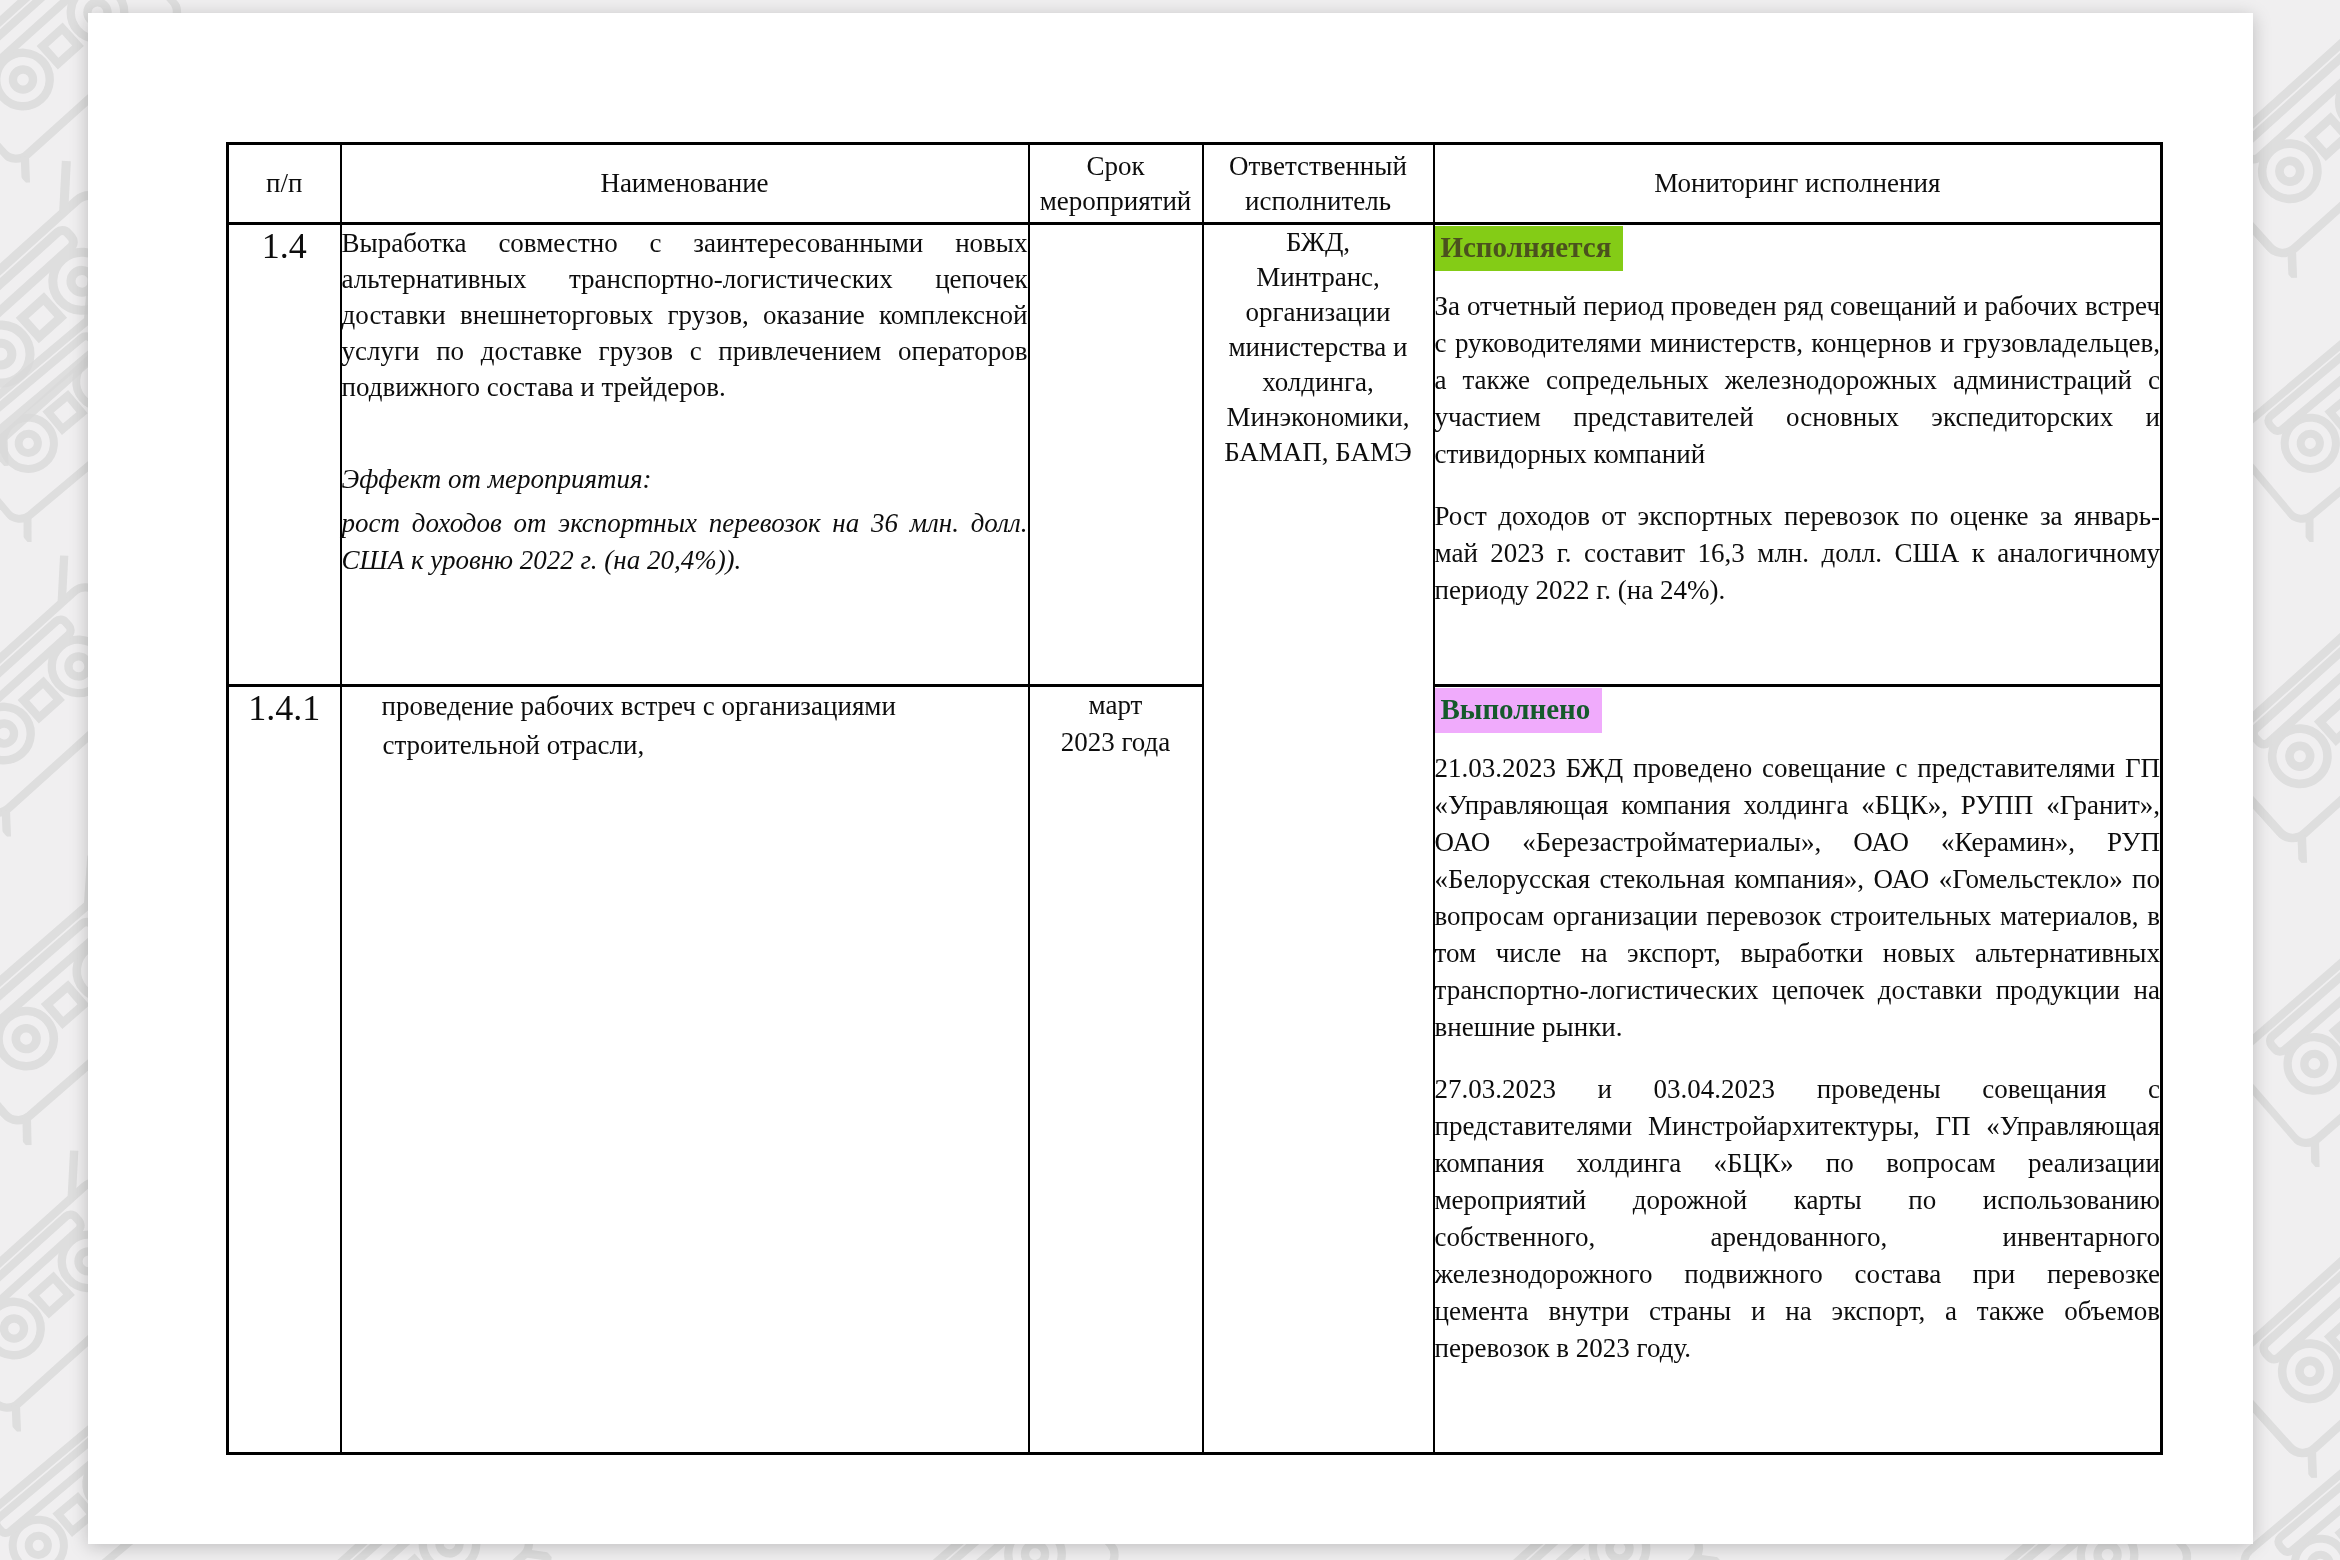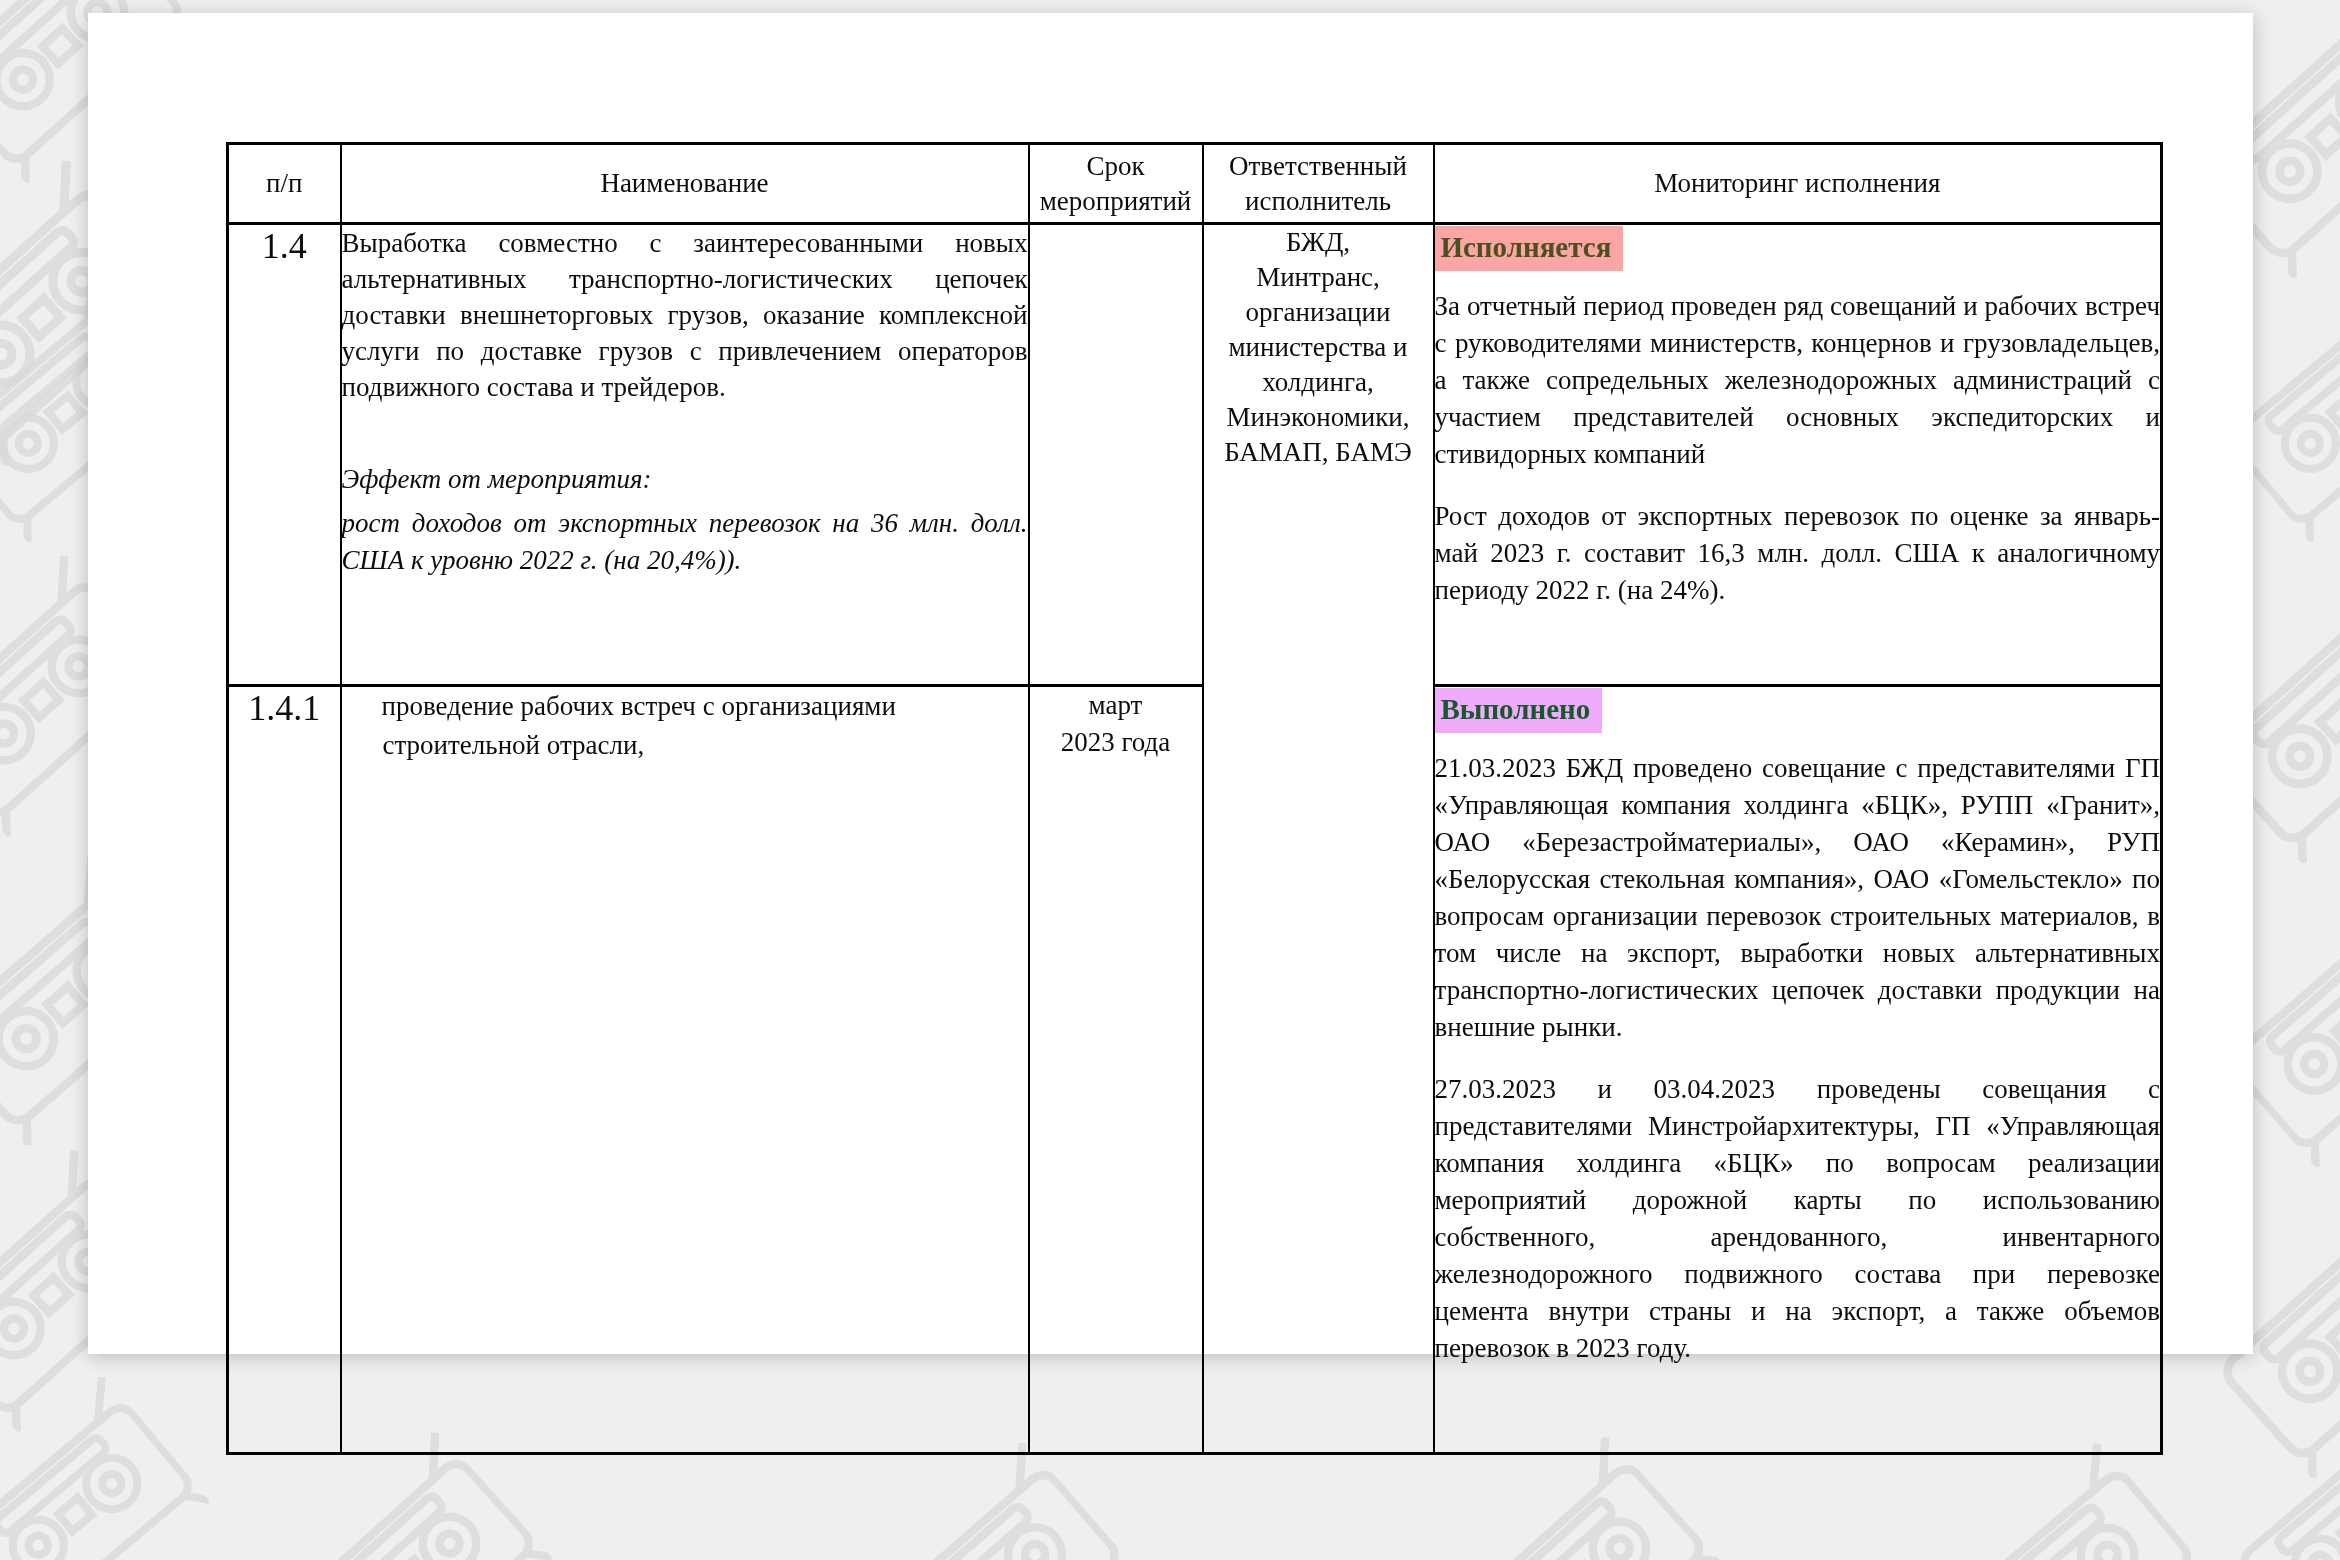--- a/index.html
+++ b/index.html
@@ -14,7 +14,7 @@
   .pattern-layer svg{position:absolute;stroke:#dadada;fill:none;stroke-width:5;opacity:.8;}
   
   .page{
-    position:absolute;left:88px;top:12.7px;width:2165px;height:1341px;
+    position:absolute;left:88px;top:12.7px;width:2165px;height:1531px;
     background:#ffffff;z-index:1;
     box-shadow:0 2.9px 17.6px rgba(0,0,0,.22);
   }

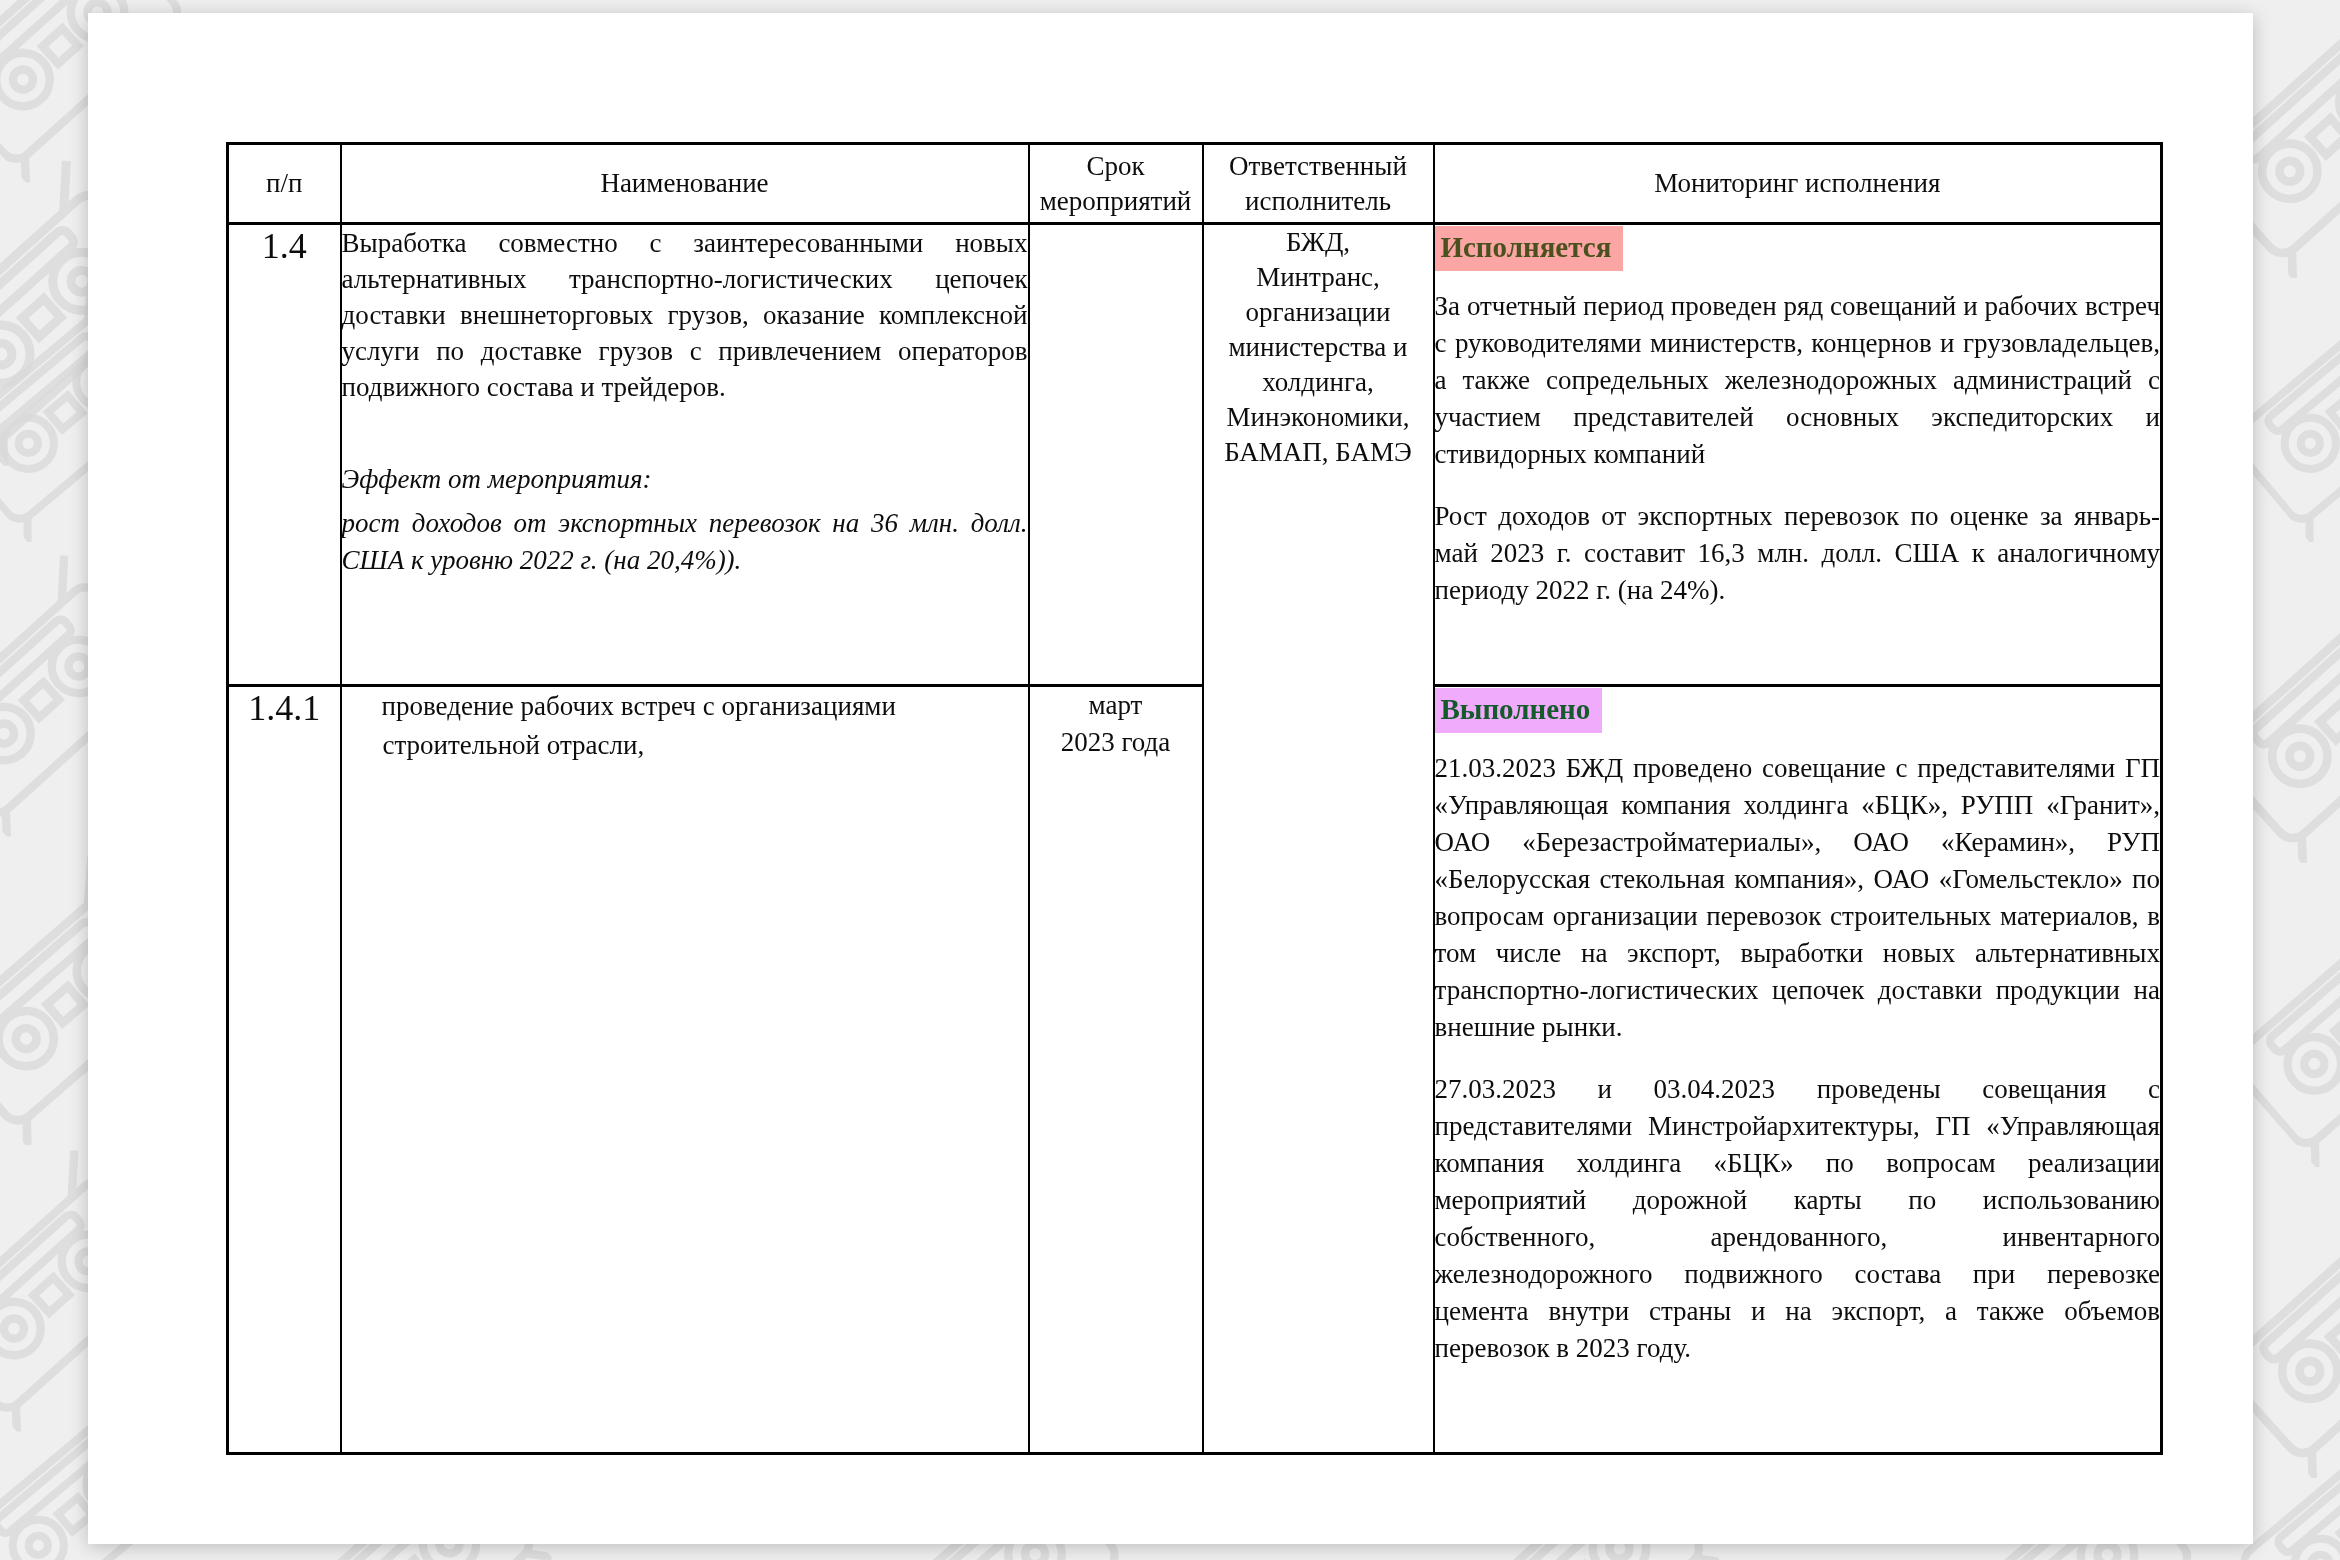--- a/index.html
+++ b/index.html
@@ -48,7 +48,7 @@
     display:inline-block;font-weight:bold;font-size:29px;
     padding:4.9px 11.7px 6.8px 5.9px;margin:1px 0 0;line-height:33px;
   }
-  .status-yellow{background:#fca5a5;color:#4b511e;}
+  .status-yellow{background:#84cc16;color:#4b511e;}
   .status-green{background:#f0abfc;color:#155a2b;}
   td.cell-mon p{margin:16.6px 0 0;text-align:justify;line-height:37px;}
   td.cell-mon p + p{margin-top:25px;}

